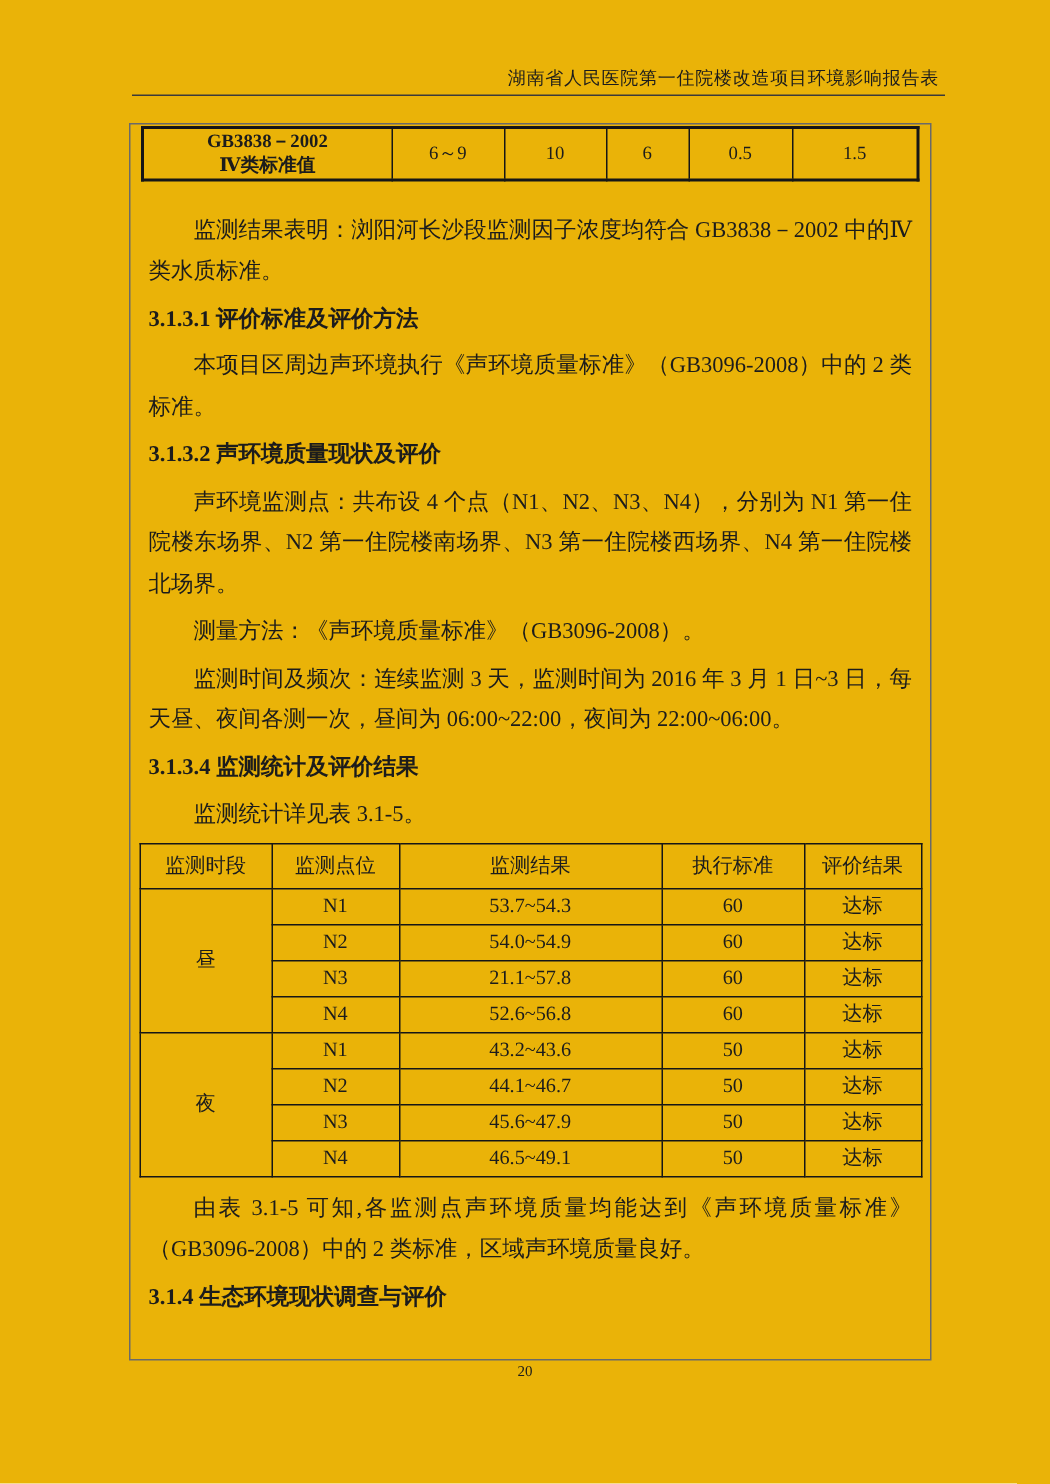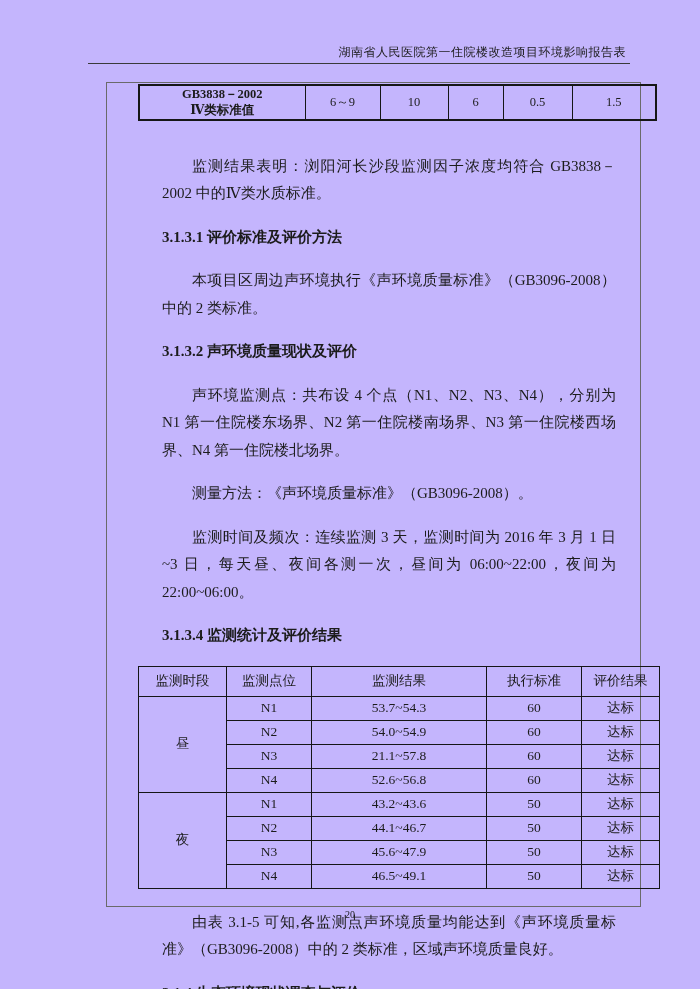--- a/index.html
+++ b/index.html
@@ -7,7 +7,7 @@
     position: relative;
     width: 700px;
     height: 989px;
-    background: #c4b5fd;
+    background: #eab308;
     font-family: "Liberation Serif", "DejaVu Serif", serif;
     color: #1c1c1c;
     overflow: hidden;

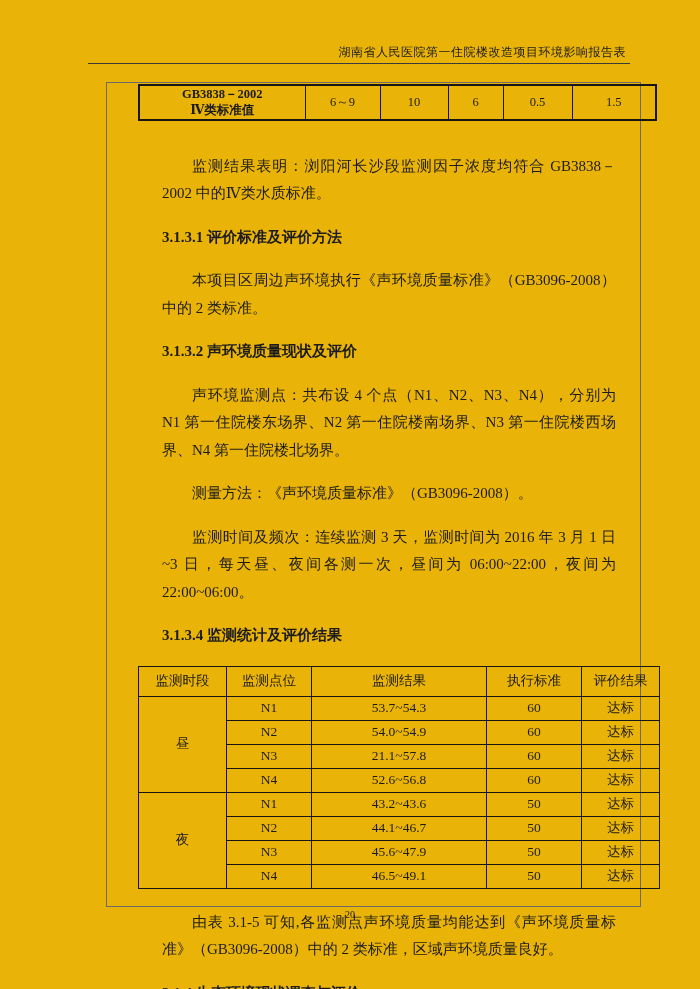--- a/index.html
+++ b/index.html
@@ -29,13 +29,12 @@
   }
   .content-box {
     position: absolute;
-    left: 106px;
+    left: 86px;
     top: 82px;
     width: 535px;
     height: 825px;
     border: 1px solid #6a6a6a;
     box-sizing: border-box;
-    padding-left: 31px;
   }
   
   table.top-table {

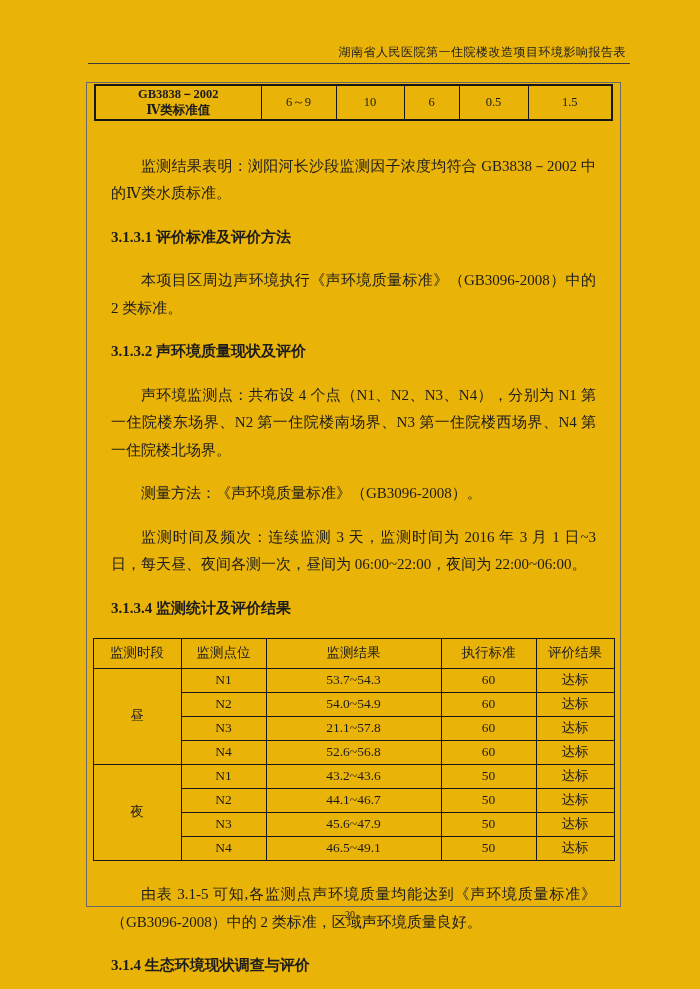--- a/index.html
+++ b/index.html
@@ -61,7 +61,7 @@
     line-height: 27.5px;
     text-align: justify;
   }
-  .text-area p { margin: 16px; }
+  .text-area p { margin: 4px; }
   .indent { text-indent: 2em; }
   .heading { font-weight: bold; }
   .table-title {

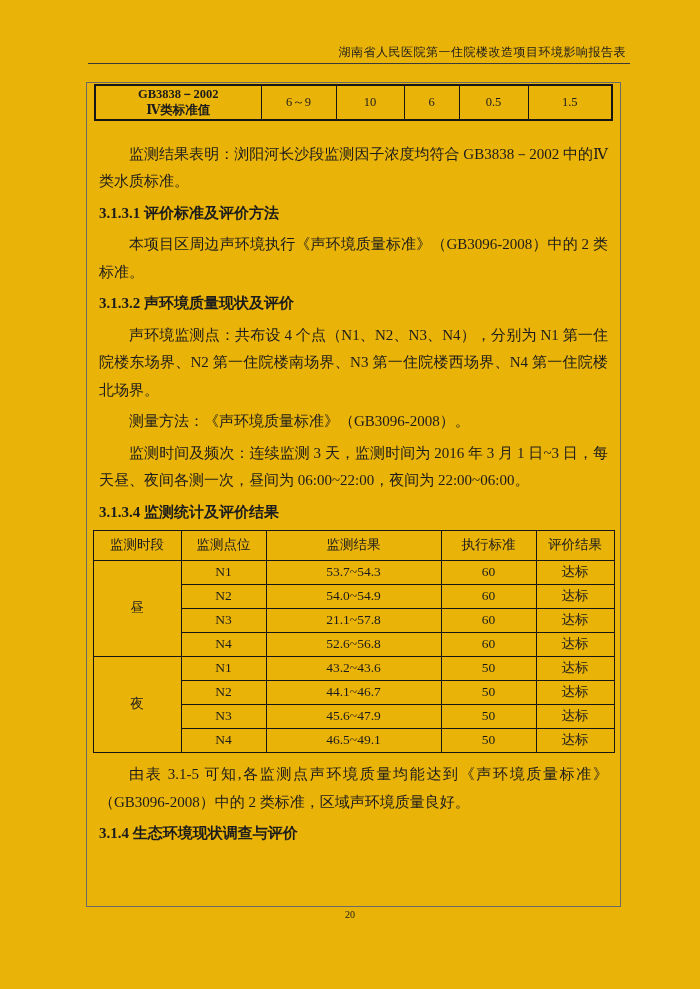--- a/index.html
+++ b/index.html
@@ -146,6 +146,7 @@
       <p class="indent">测量方法：《声环境质量标准》（GB3096-2008）。</p>
       <p class="indent">监测时间及频次：连续监测 3 天，监测时间为 2016 年 3 月 1 日~3 日，每天昼、夜间各测一次，昼间为 06:00~22:00，夜间为 22:00~06:00。</p>
       <p class="heading">3.1.3.4  监测统计及评价结果</p>
+      <p class="indent">监测统计详见表 3.1-5。</p>
     </div>
 
     <table class="noise-table">

